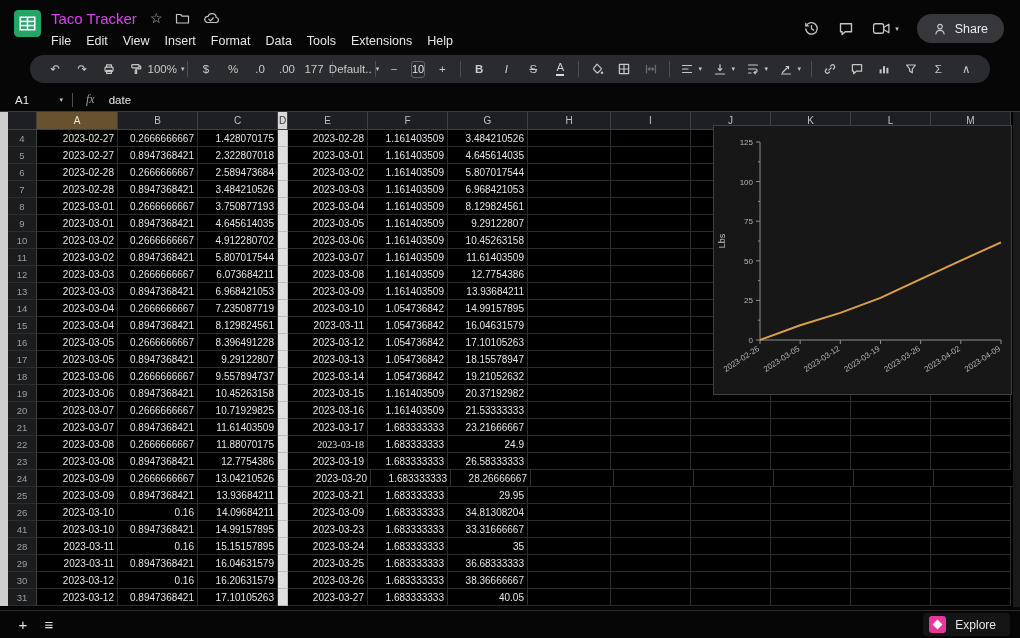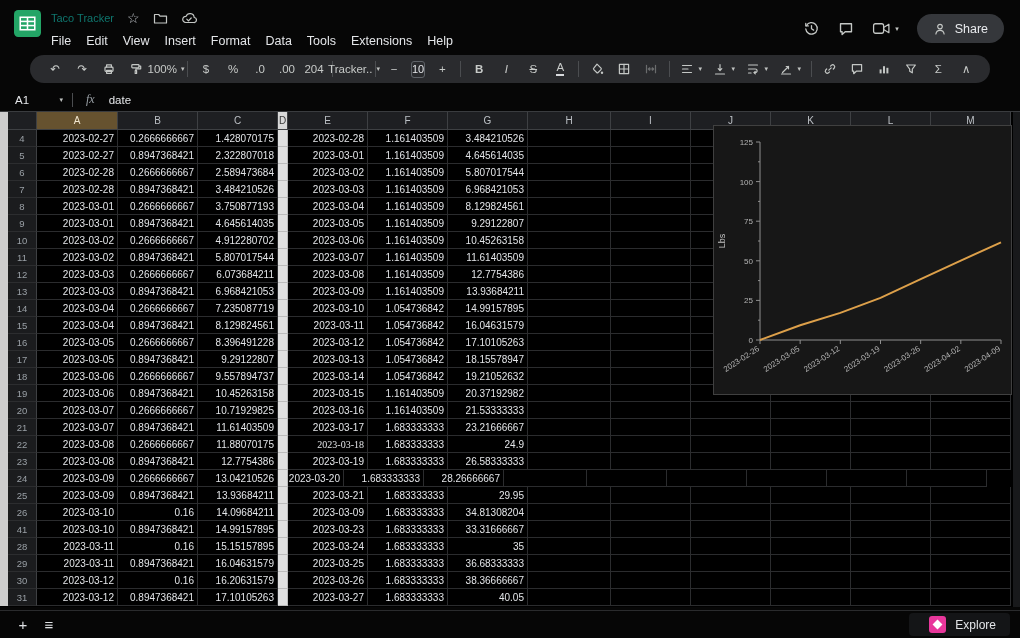--- a/index.html
+++ b/index.html
@@ -13,7 +13,7 @@
   .logo{width:27px;height:27px;margin-top:4px;flex:0 0 auto}
   .title-block{margin-left:10px;flex:1;min-width:0}
   .title-row{display:flex;align-items:center;gap:13px;height:24px}
-  .doc-title{font-size:11px;color:#0f766e;white-space:nowrap}
+  .doc-title{font-size:15px;color:#d946ef;white-space:nowrap}
   .t-icon{color:#bdc1c6;font-size:14px;display:flex;align-items:center;line-height:1}
   .menubar{display:flex;gap:1px;height:22px;align-items:center;margin-left:-7px}
   .menu-item{font-size:12.5px;color:#e4e6e9;padding:2px 7px;border-radius:4px;white-space:nowrap}

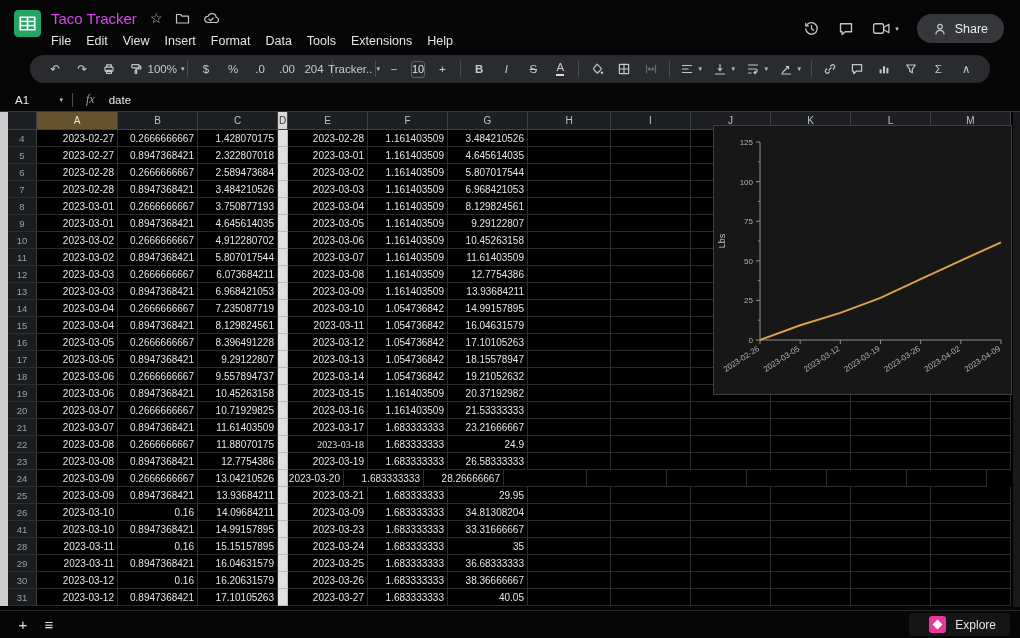--- a/index.html
+++ b/index.html
@@ -173,7 +173,7 @@
   <span class="ti">%</span>
   <span class="ti">.0</span>
   <span class="ti">.00</span>
-  <span class="ti">204</span>
+  <span class="ti">177</span>
   <span class="sep"></span>
   <span class="ti wide">
       <span>Tracker..</span>

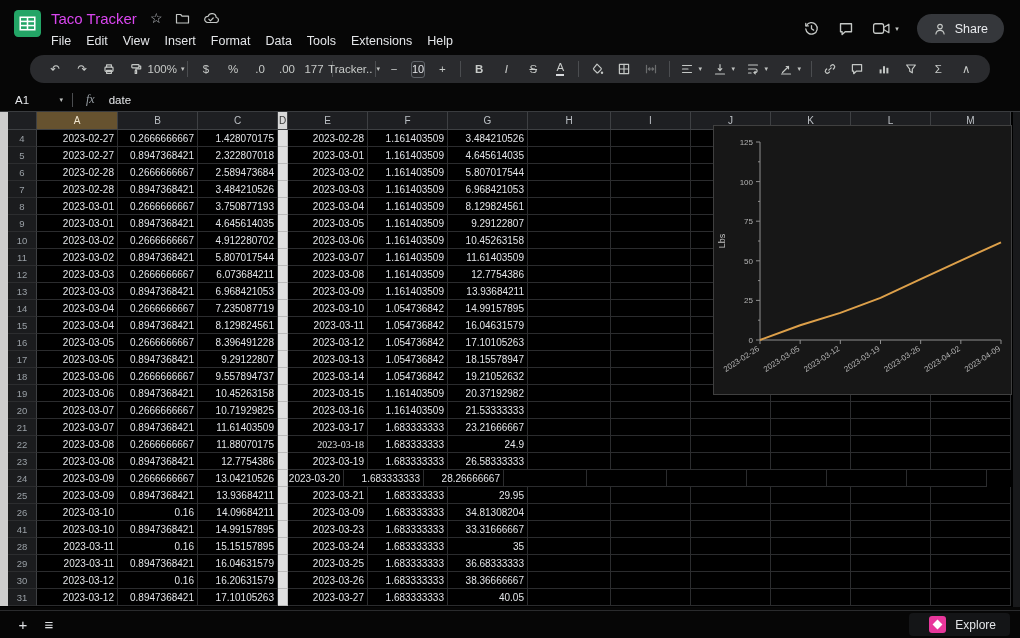--- a/index.html
+++ b/index.html
@@ -176,7 +176,7 @@
   <span class="ti">177</span>
   <span class="sep"></span>
   <span class="ti wide">
-      <span>Tracker..</span>
+      <span>Default..</span>
       <span class="caret">▾</span>
     </span>
   <span class="sep"></span>

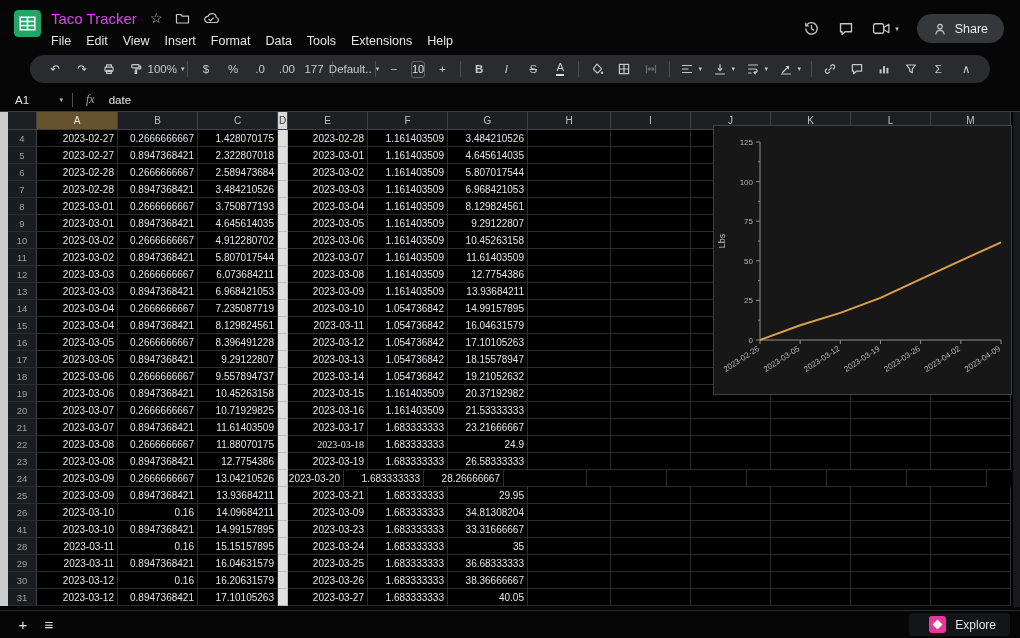--- a/index.html
+++ b/index.html
@@ -620,7 +620,7 @@
         <div class="cell" style="width: 80px;">0.2666666667</div>
         <div class="cell" style="width: 80px;">13.04210526</div>
         <div class="cell lite" style="width: 10px;"></div>
-        <div class="cell" style="width: 56px;">2023-03-20</div>
+        <div class="cell" style="width: 83px;">2023-03-20</div>
         <div class="cell" style="width: 80px;">1.683333333</div>
         <div class="cell" style="width: 80px;">28.26666667</div>
         <div class="cell" style="width: 83px;"></div>

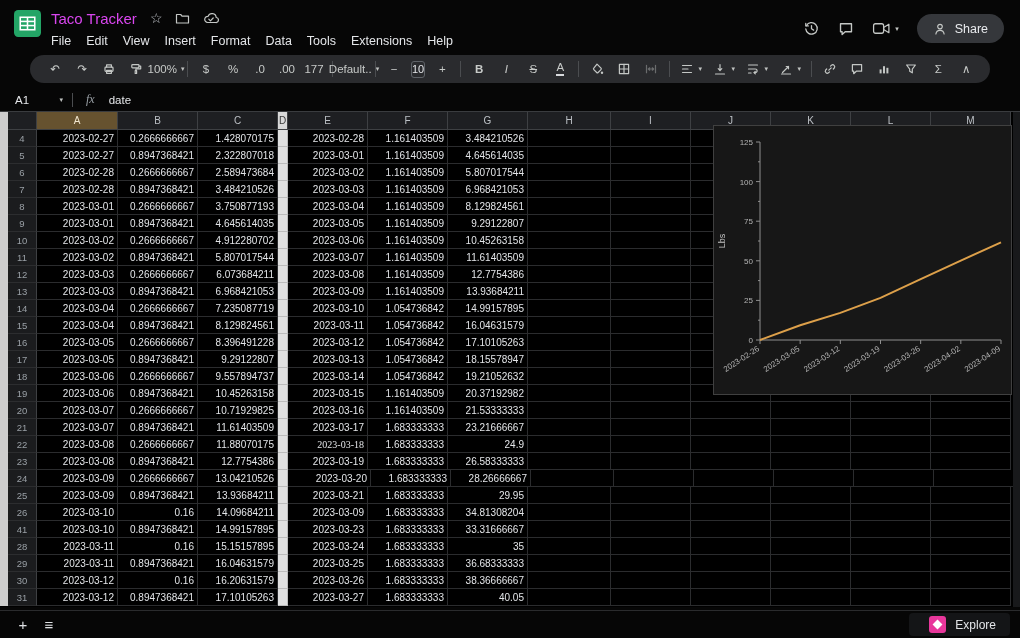--- a/index.html
+++ b/index.html
@@ -73,7 +73,7 @@
   .tab{display:flex;align-items:center;gap:7px;padding:0 13px;font-size:11.5px;color:#c9ccd0;white-space:nowrap}
   .tab.active{background:rgba(80,190,120,.15);color:#53c278;font-weight:700}
   .tcaret{font-size:7px}
-  .explore{margin-left:auto;margin-right:10px;display:flex;align-items:center;gap:9px;background:#141517;border-radius:4px;padding:3px 14px 3px 20px;font-size:12px;color:#e3e5e8}
+  .explore{margin-left:auto;margin-right:10px;display:flex;align-items:center;gap:9px;background:#141517;border-radius:4px;padding:3px 14px 3px 6px;font-size:12px;color:#e3e5e8}
   .explore-icon{width:17px;height:17px;border-radius:3px;background:#e8379b;display:flex;align-items:center;justify-content:center}
   .explore-icon i{width:7px;height:7px;background:#fff;transform:rotate(45deg);display:block}
 </style>

